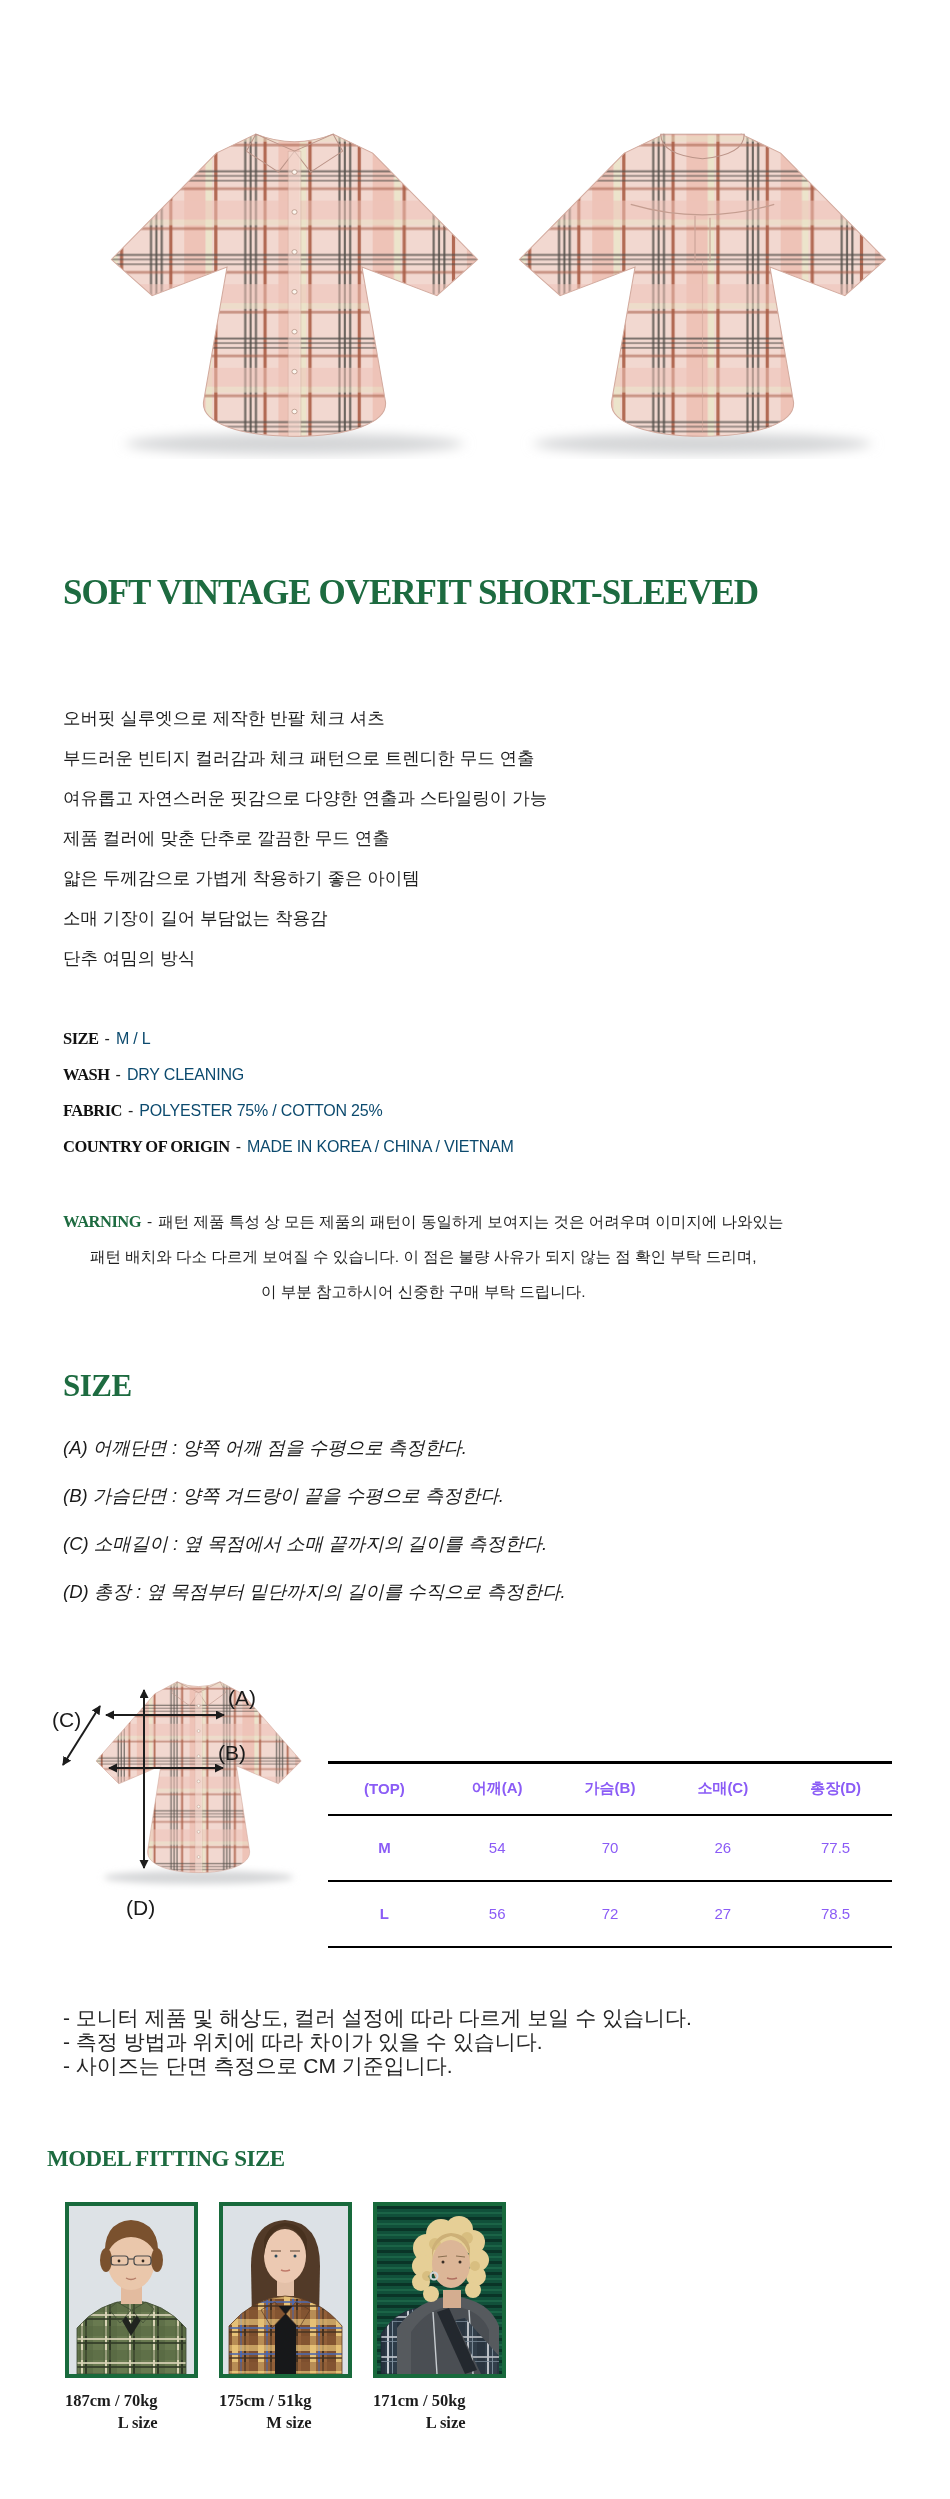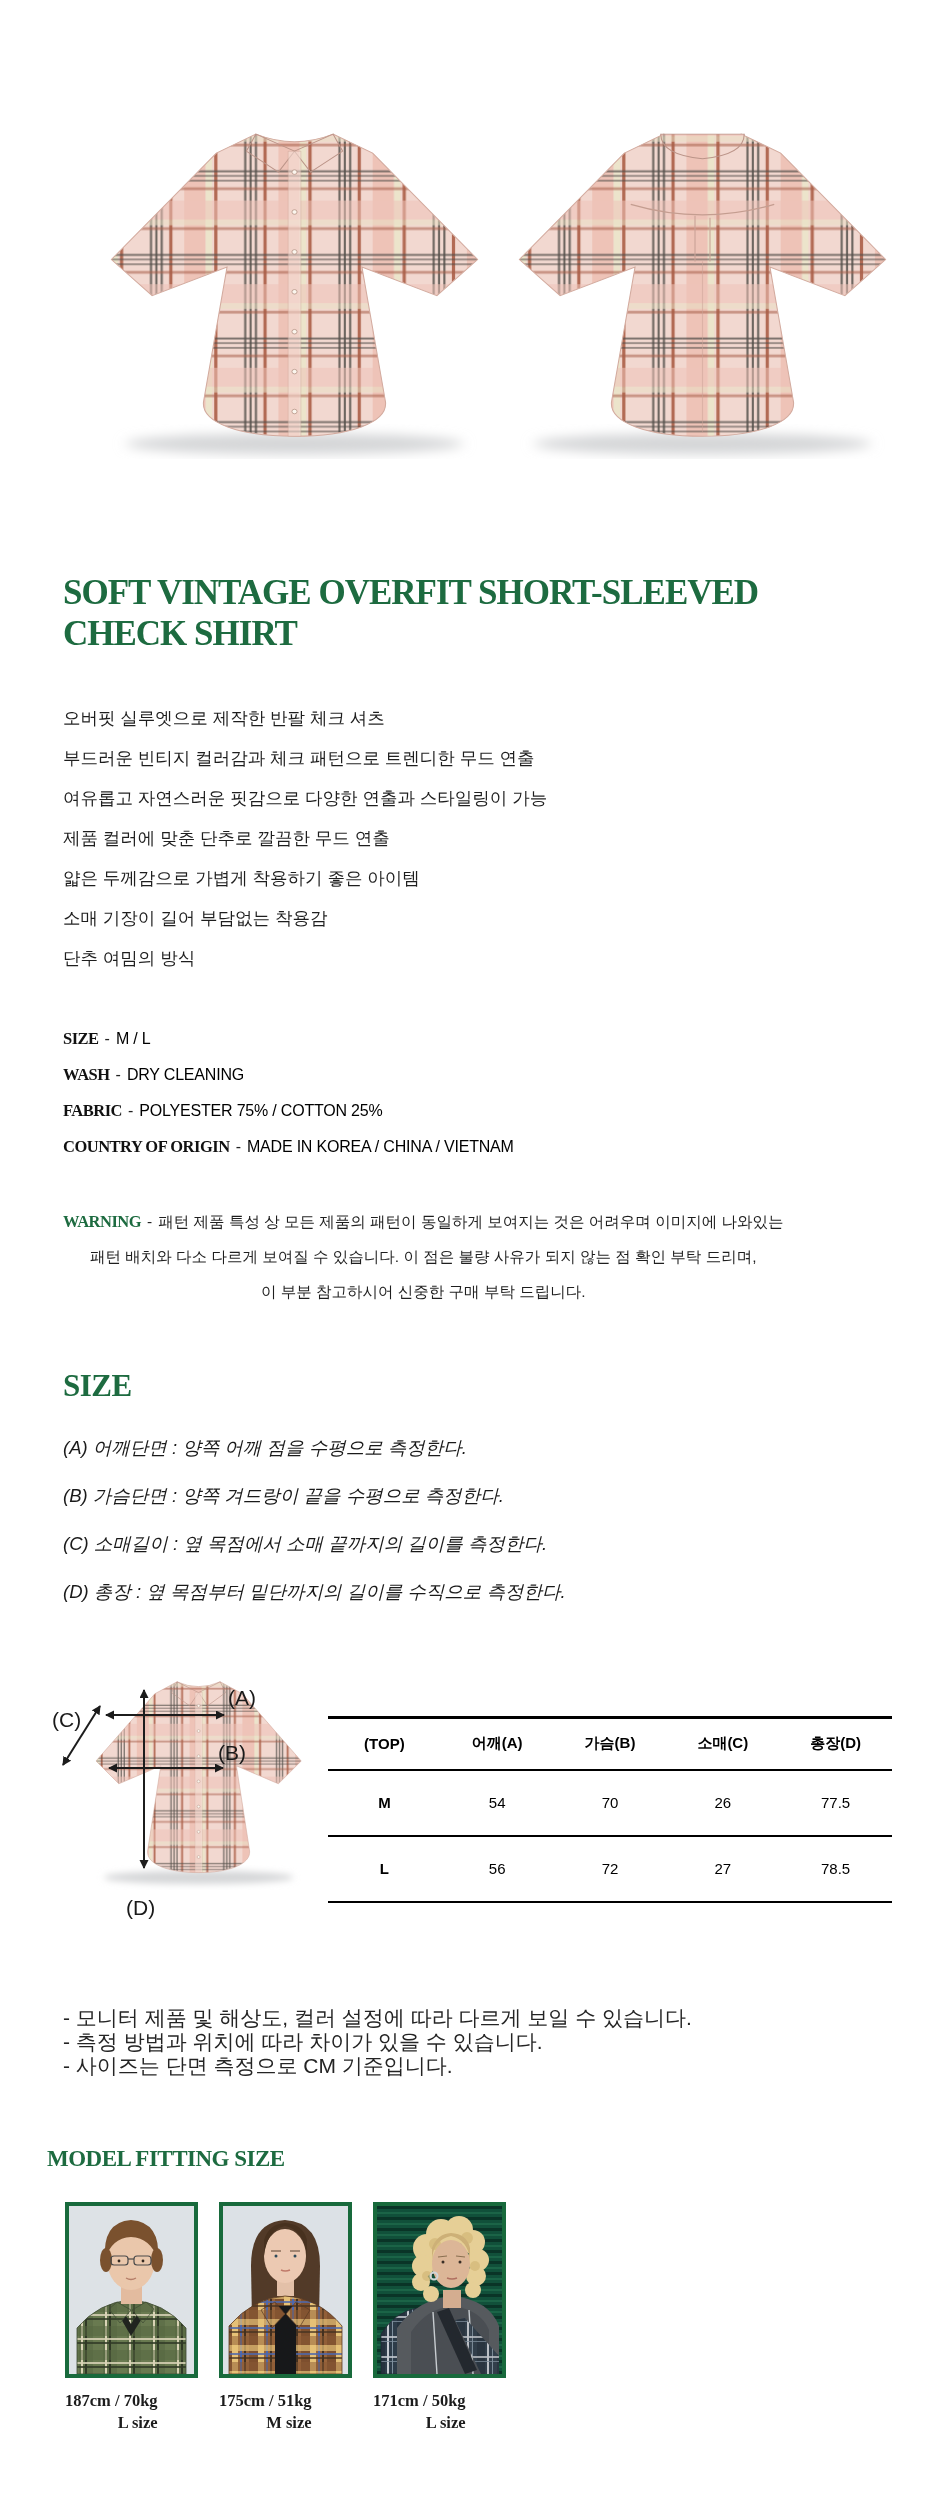--- a/index.html
+++ b/index.html
@@ -139,7 +139,6 @@
 
   <div class="abs title" style="left:63px;top:572px">
     <div>SOFT VINTAGE OVERFIT SHORT-SLEEVED</div>
-    <div>CHECK SHIRT</div>
   </div>
 
   <div class="abs" style="left:63px;top:698px">

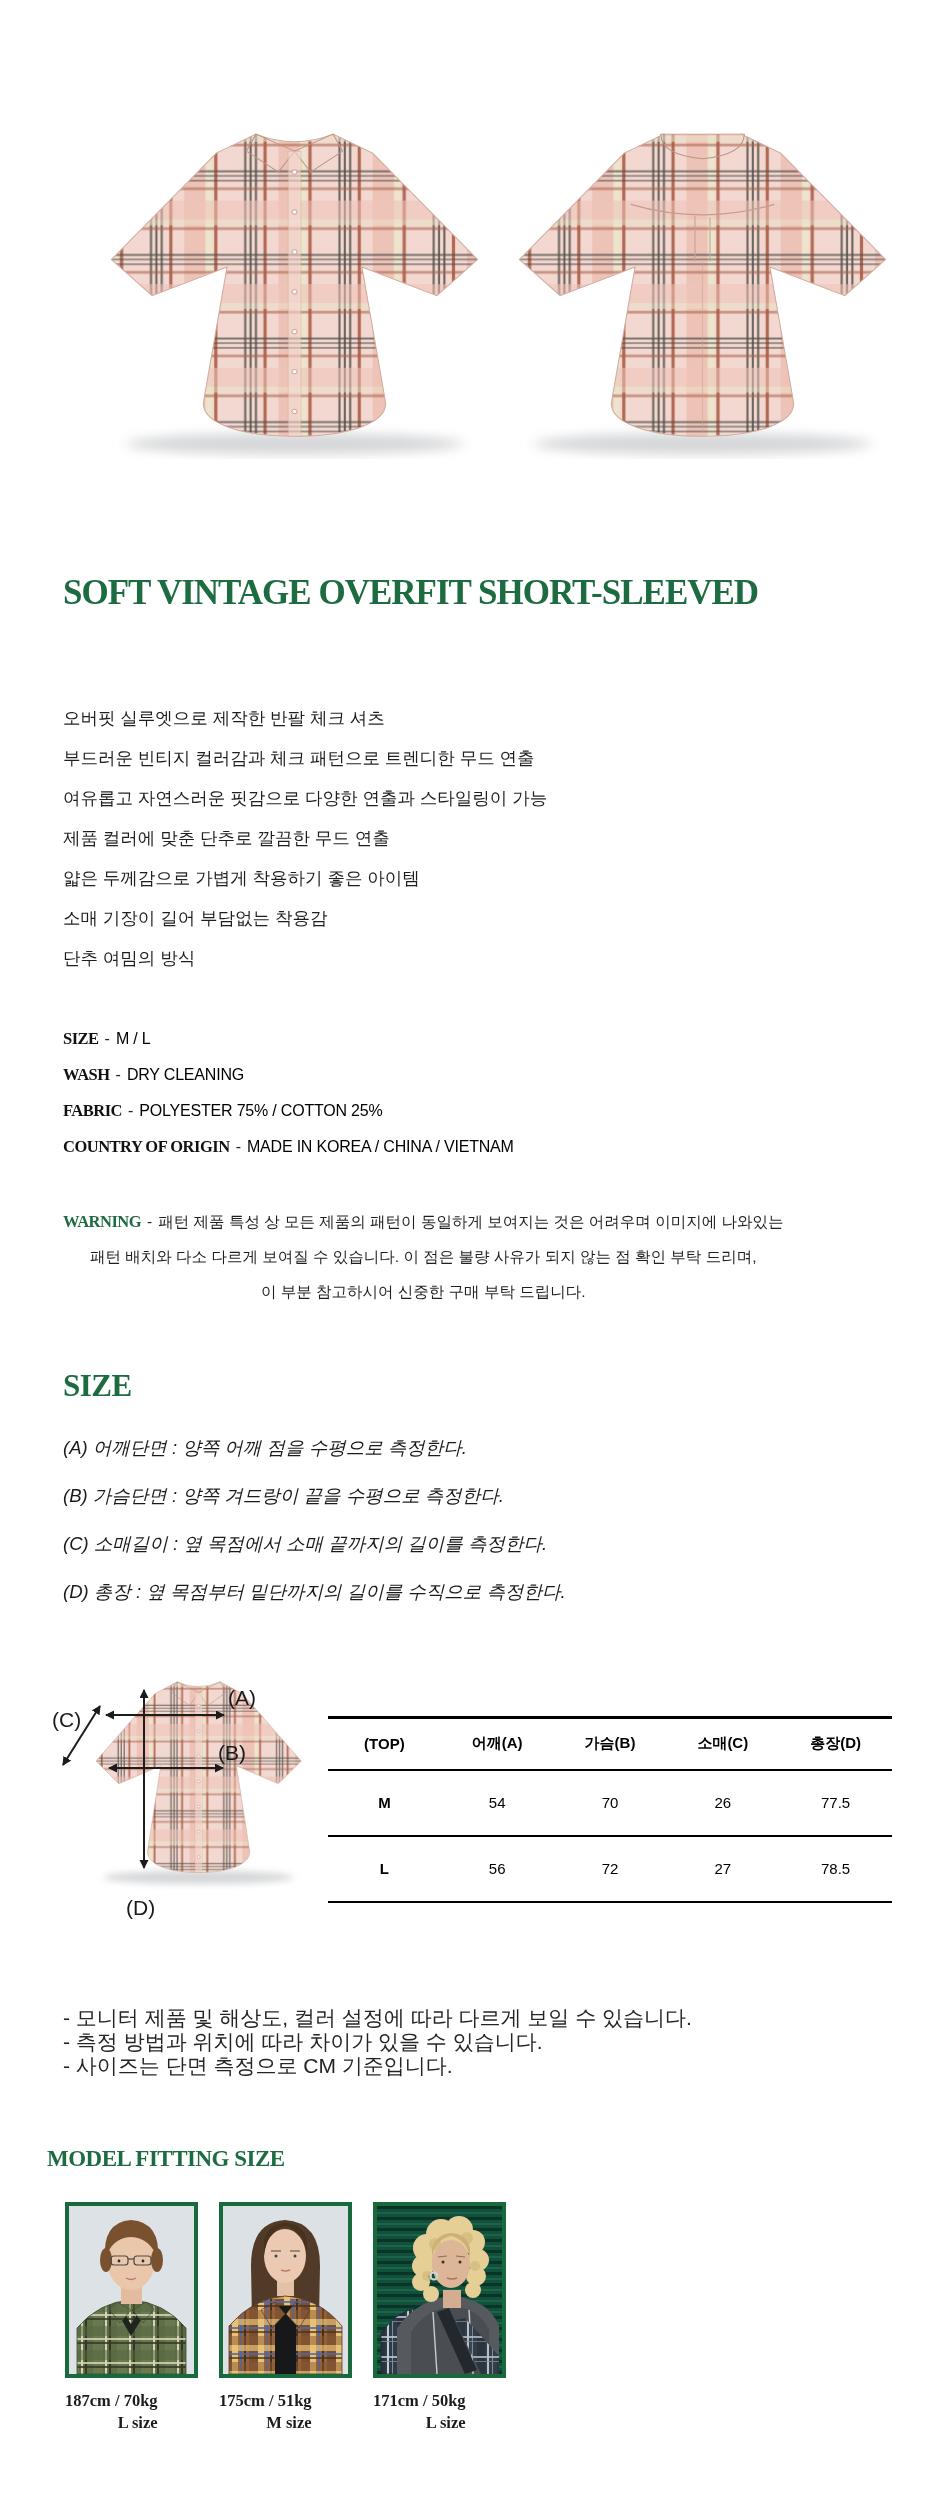--- a/index.html
+++ b/index.html
@@ -14,7 +14,7 @@
           font-size:16.5px;letter-spacing:-0.5px;color:#111;}
   .dlabel.green{color:#1d6b40;}
   .dsep{margin:0 6px;color:#222;}
-  .dvalue{font-size:16px;letter-spacing:-0.2px;color:#000000;}
+  .dvalue{font-size:16px;letter-spacing:-0.2px;color:#0c4a6e;}
   .warn{font-size:15.5px;line-height:35px;color:#1e1e1e;white-space:nowrap;text-align:center;}
   .h-green{font-family:"Liberation Serif","DejaVu Serif",serif;font-weight:bold;
            color:#1d6b40;letter-spacing:-0.5px;}

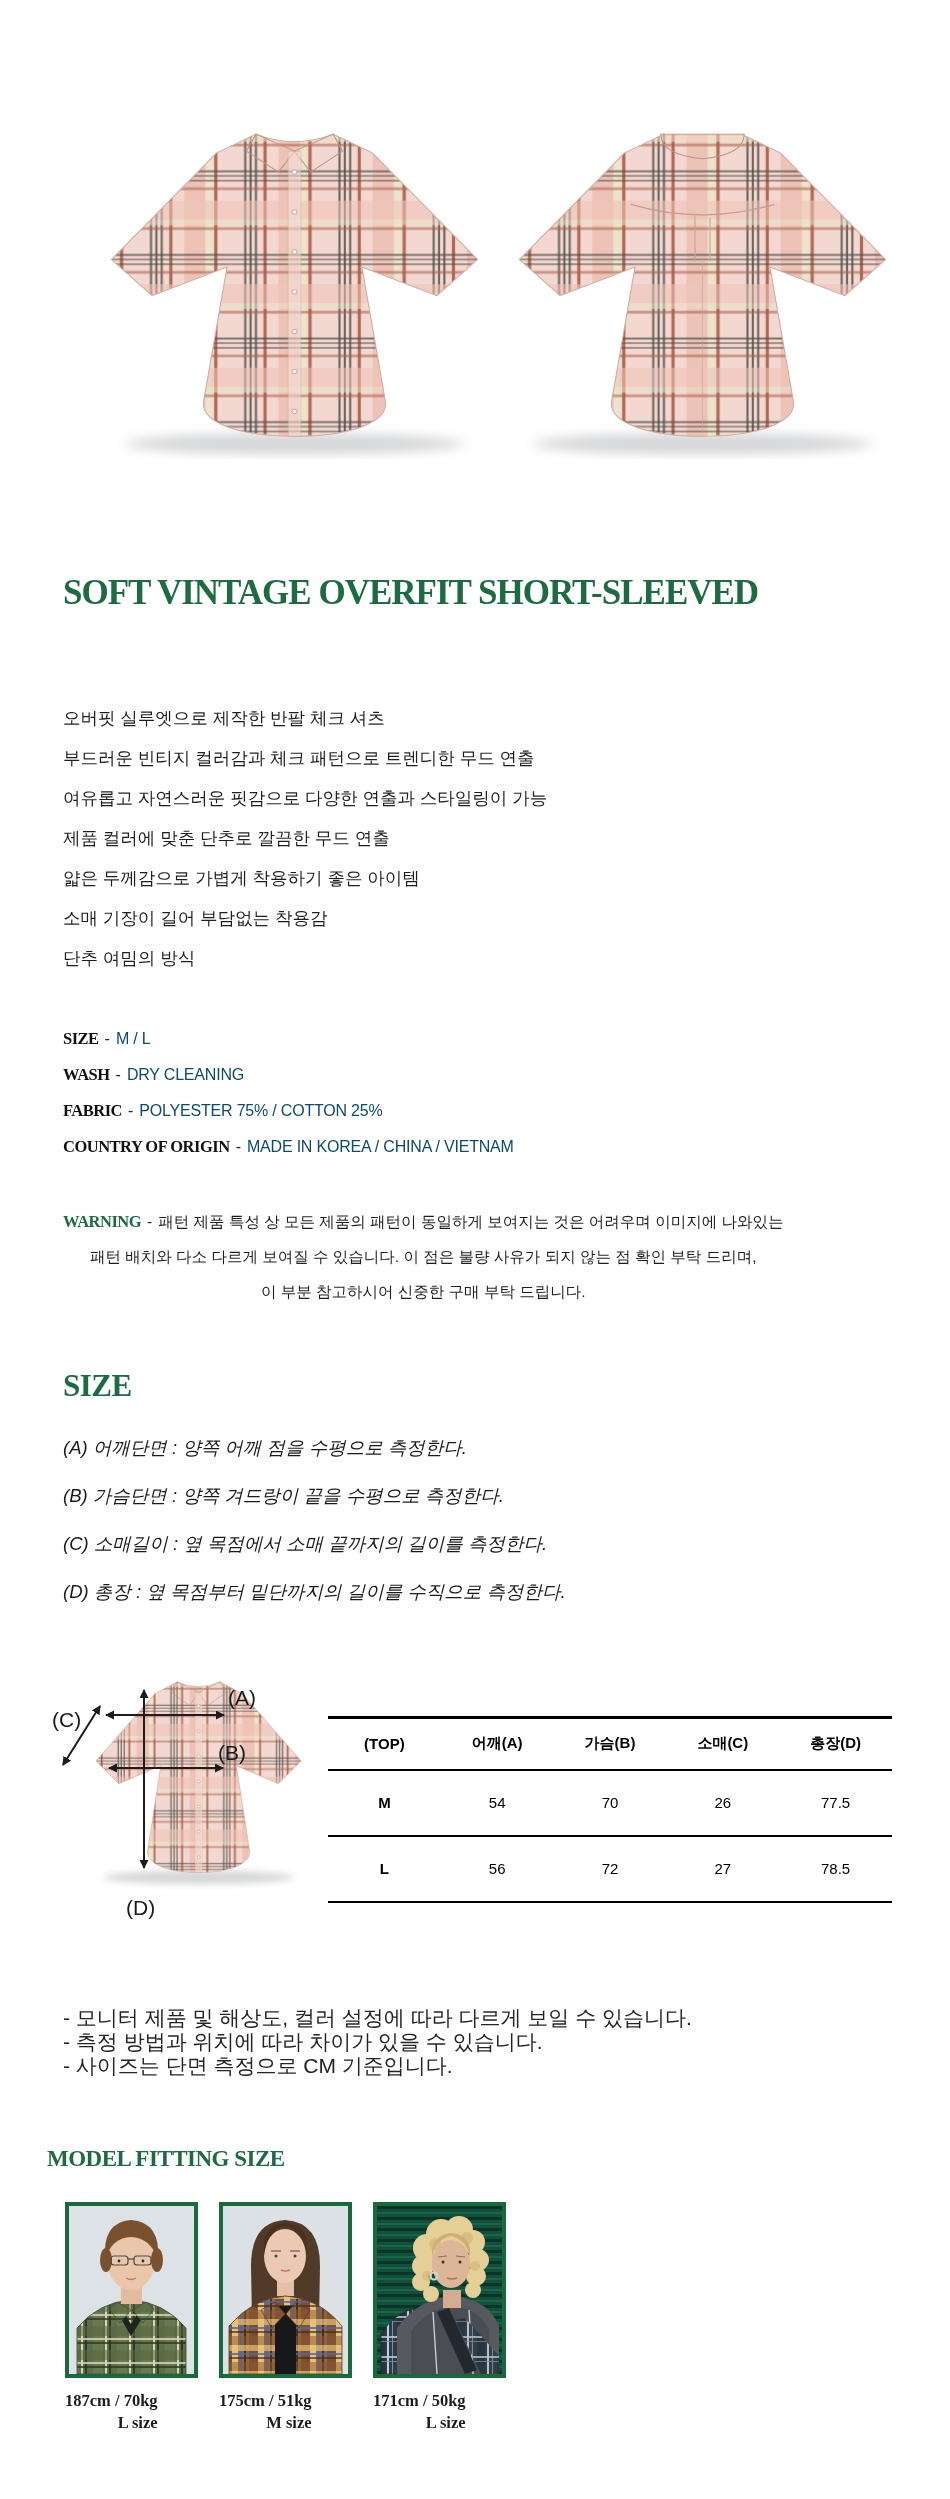--- a/index.html
+++ b/index.html
@@ -20,7 +20,7 @@
            color:#1d6b40;letter-spacing:-0.5px;}
   .size-item{font-size:18.5px;line-height:48px;white-space:nowrap;color:#1a1a1a;font-style:italic;}
   .size-table{border-collapse:collapse;width:564px;table-layout:fixed;
-              font-size:15px;color:#000000;border-top:3px solid #000;}
+              font-size:15px;color:#8b5cf6;border-top:3px solid #000;margin-top:45px;}
   .size-table thead tr{height:52px;border-bottom:2px solid #000;}
   .size-table tbody tr{height:66px;border-bottom:2px solid #000;}
   .size-table th{font-weight:bold;text-align:center;}

